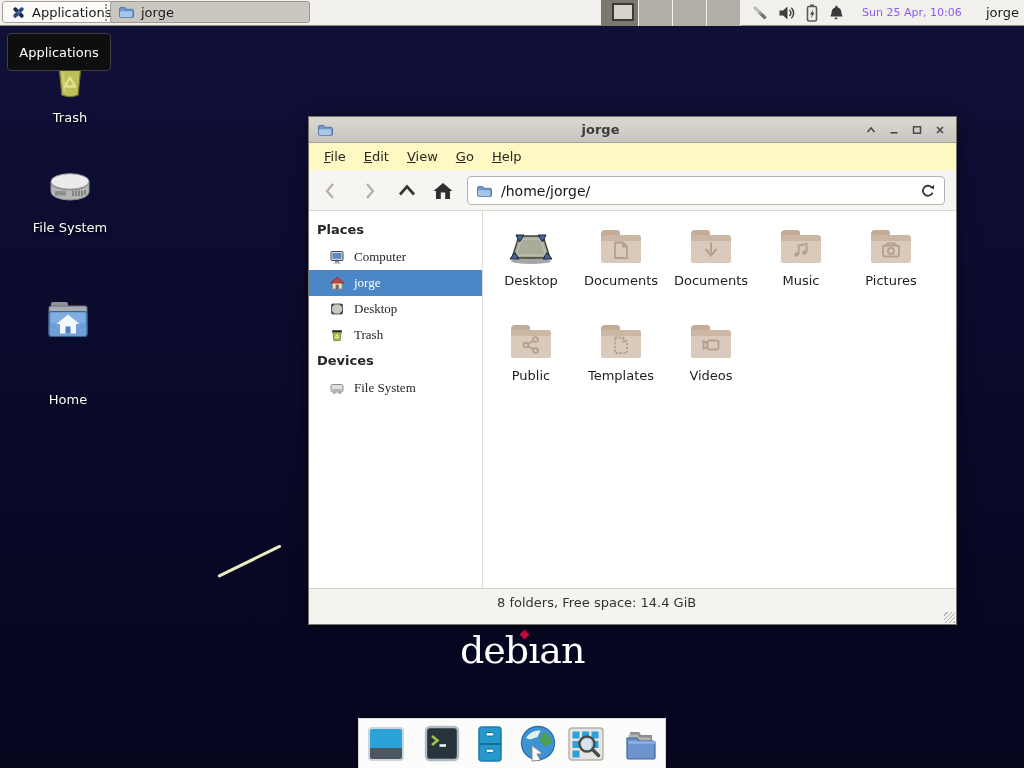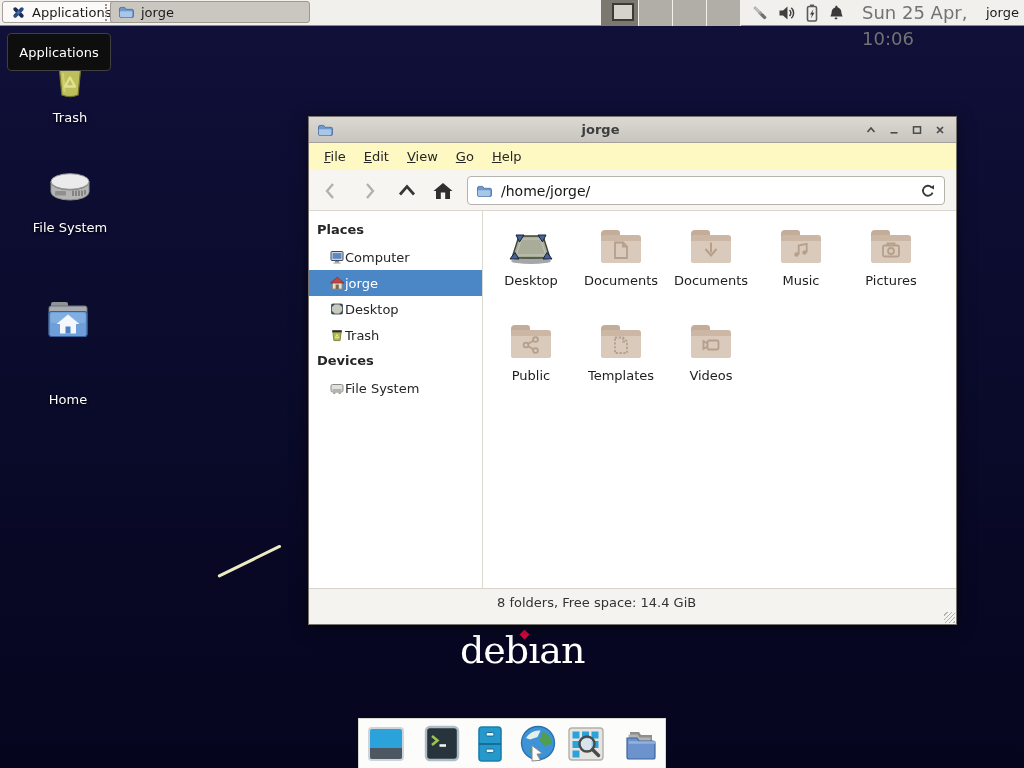--- a/index.html
+++ b/index.html
@@ -19,7 +19,7 @@
   .ws.active{width:38px;background:#7c786f;position:relative;}
   .mini-window{position:absolute;left:11px;top:3px;width:22px;height:18px;background:#d5d2cb;border:2px solid #3b3b35;box-sizing:border-box;}
   .tray{position:absolute;left:750px;top:3px;height:20px;display:flex;align-items:center;gap:7px;}
-  .clock{position:absolute;left:862px;top:0;height:26px;line-height:26px;font-size:18px;color:#737373;}
+  .clock{position:absolute;left:862px;top:0;height:26px;line-height:26px;font-size:11px;color:#8b5cf6;}
   .panel-user{position:absolute;left:986px;top:0;height:26px;line-height:26px;font-size:13px;color:#1b1b1b;}
   
   .tooltip{position:absolute;left:7px;top:33px;width:104px;height:38px;background:#0e0e0e;border:1px solid #3f3f3f;border-radius:4px;

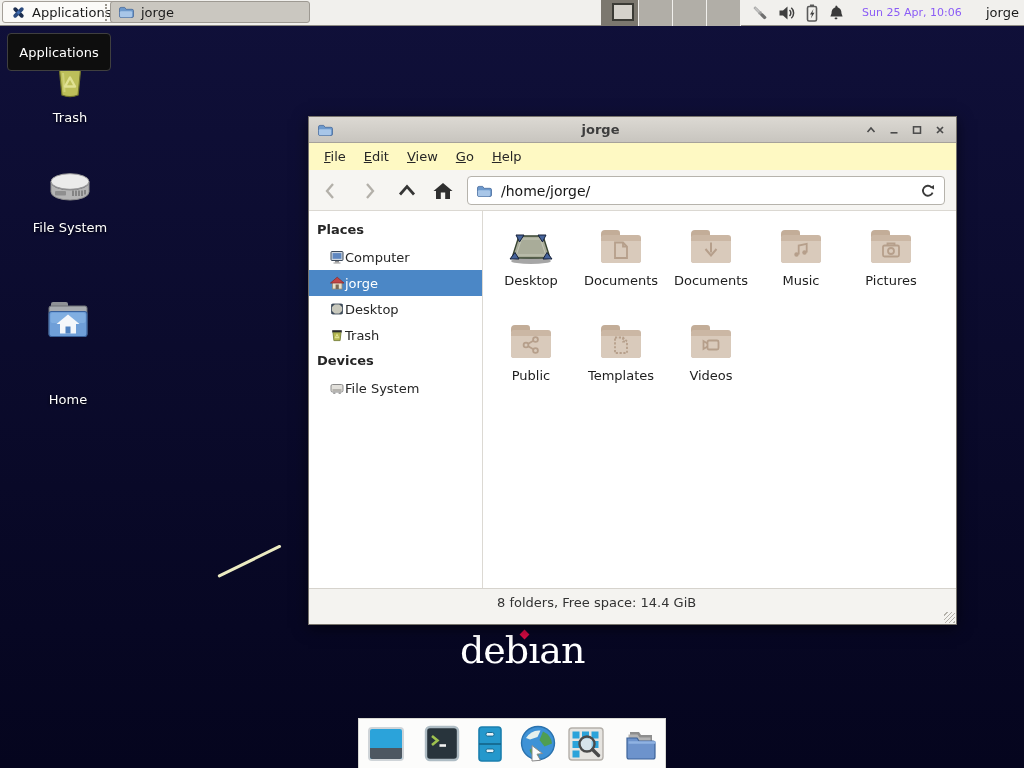--- a/index.html
+++ b/index.html
@@ -49,7 +49,7 @@
   .content{position:absolute;top:94px;left:0;right:0;bottom:29px;display:flex;}
   .sidebar{width:174px;background:#fff;border-right:1px solid #dcd9d3;padding-top:6px;font-size:13px;color:#262626;box-sizing:border-box;}
   .side-header{font-weight:bold;padding:5px 10px 7px 8px;}
-  .side-row{height:26px;display:flex;align-items:center;padding-left:20px;}
+  .side-row{height:26px;display:flex;align-items:center;gap:9px;padding-left:20px;font-family:Liberation Serif, serif;}
   .side-row.selected{background:#4b87c6;color:#fff;}
   .iconview{flex:1;background:#fff;padding:8px 0 0 3px;display:flex;flex-wrap:wrap;align-content:flex-start;}
   .file-item{width:90px;height:95px;display:flex;flex-direction:column;align-items:center;}

